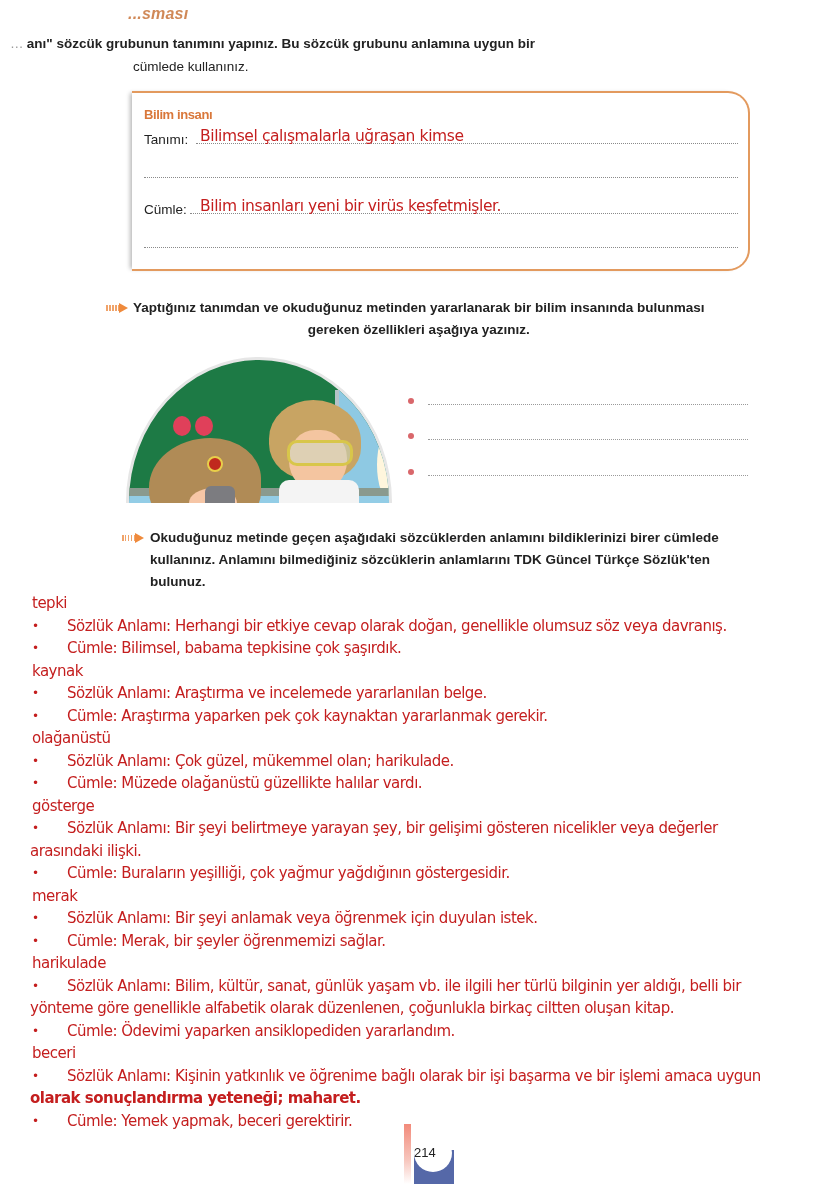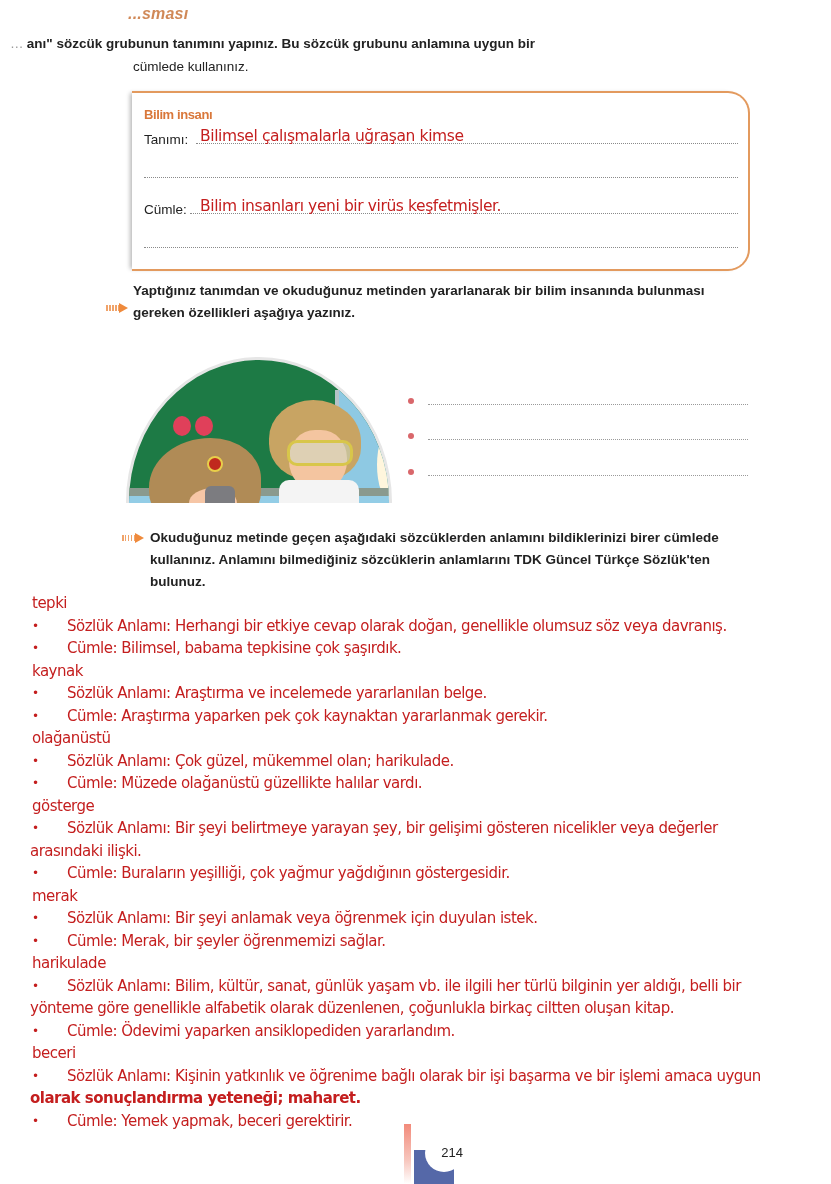--- a/index.html
+++ b/index.html
@@ -116,7 +116,7 @@
   <span class="stripes"></span>
     <span class="head"></span>
 </div>
-<div class="instr" style="left:133px; top:280px;">
+<div class="instr" style="left:133px; top:297px;text-align:center;">
   <div>Yaptığınız tanımdan ve okuduğunuz metinden yararlanarak bir bilim insanında bulunması</div>
   <div>gereken özellikleri aşağıya yazınız.</div>
 </div>

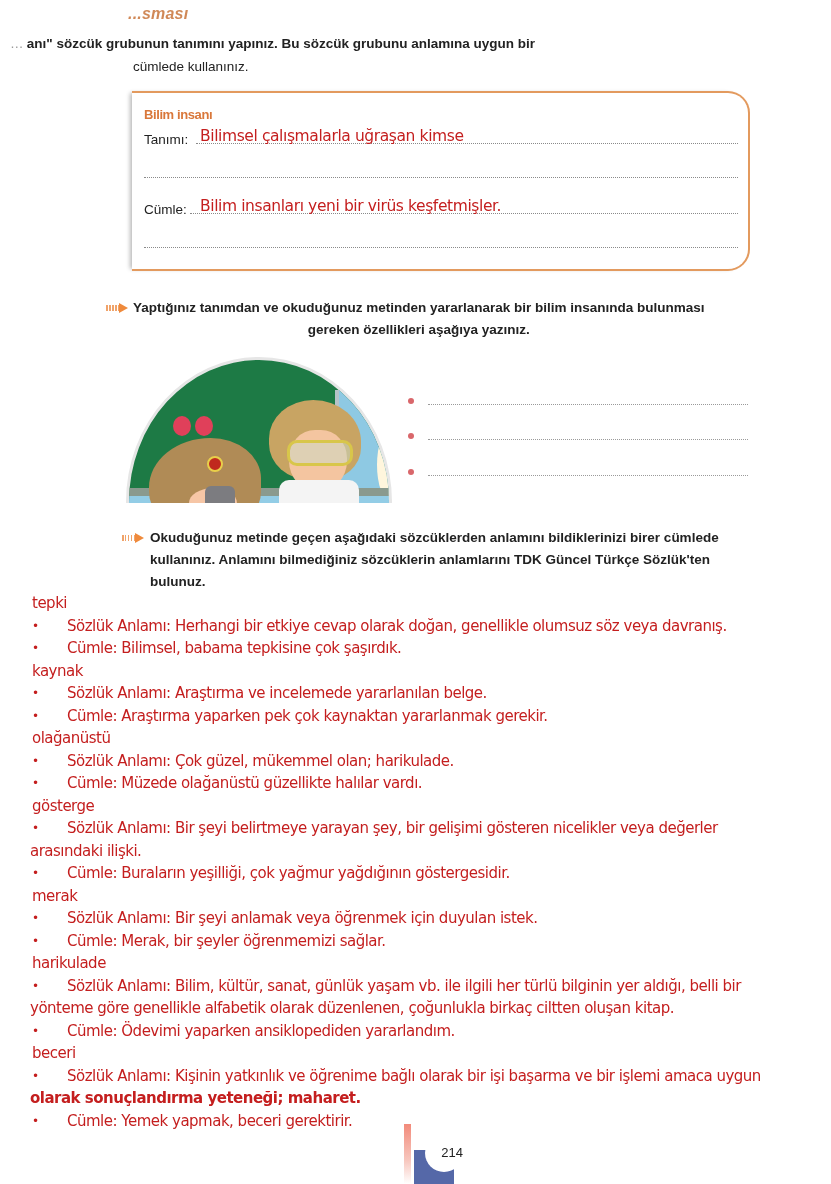--- a/index.html
+++ b/index.html
@@ -76,8 +76,8 @@
     .page-tab { position: absolute; left: 404px; top: 1124px; width: 7px; height: 60px; background: linear-gradient(180deg, #f28a7a 0%, #f7c6bd 60%, #fff 100%); }
     .page-badge-bg { position: absolute; left: 414px; top: 1150px; width: 40px; height: 34px; background: #5568a8; }
     .page-badge {
-      position: absolute; left: 425px; top: 1134px; width: 38px; height: 38px; border-radius: 50%; background: #fff;
-      font-size: 13px; color: #222; text-align: right; line-height: 38px;
+      position: absolute; left: 414px; top: 1134px; width: 38px; height: 38px; border-radius: 50%; background: #fff;
+      font-size: 13px; color: #222; text-align: left; line-height: 38px;
     }
   </style>
 </head>

